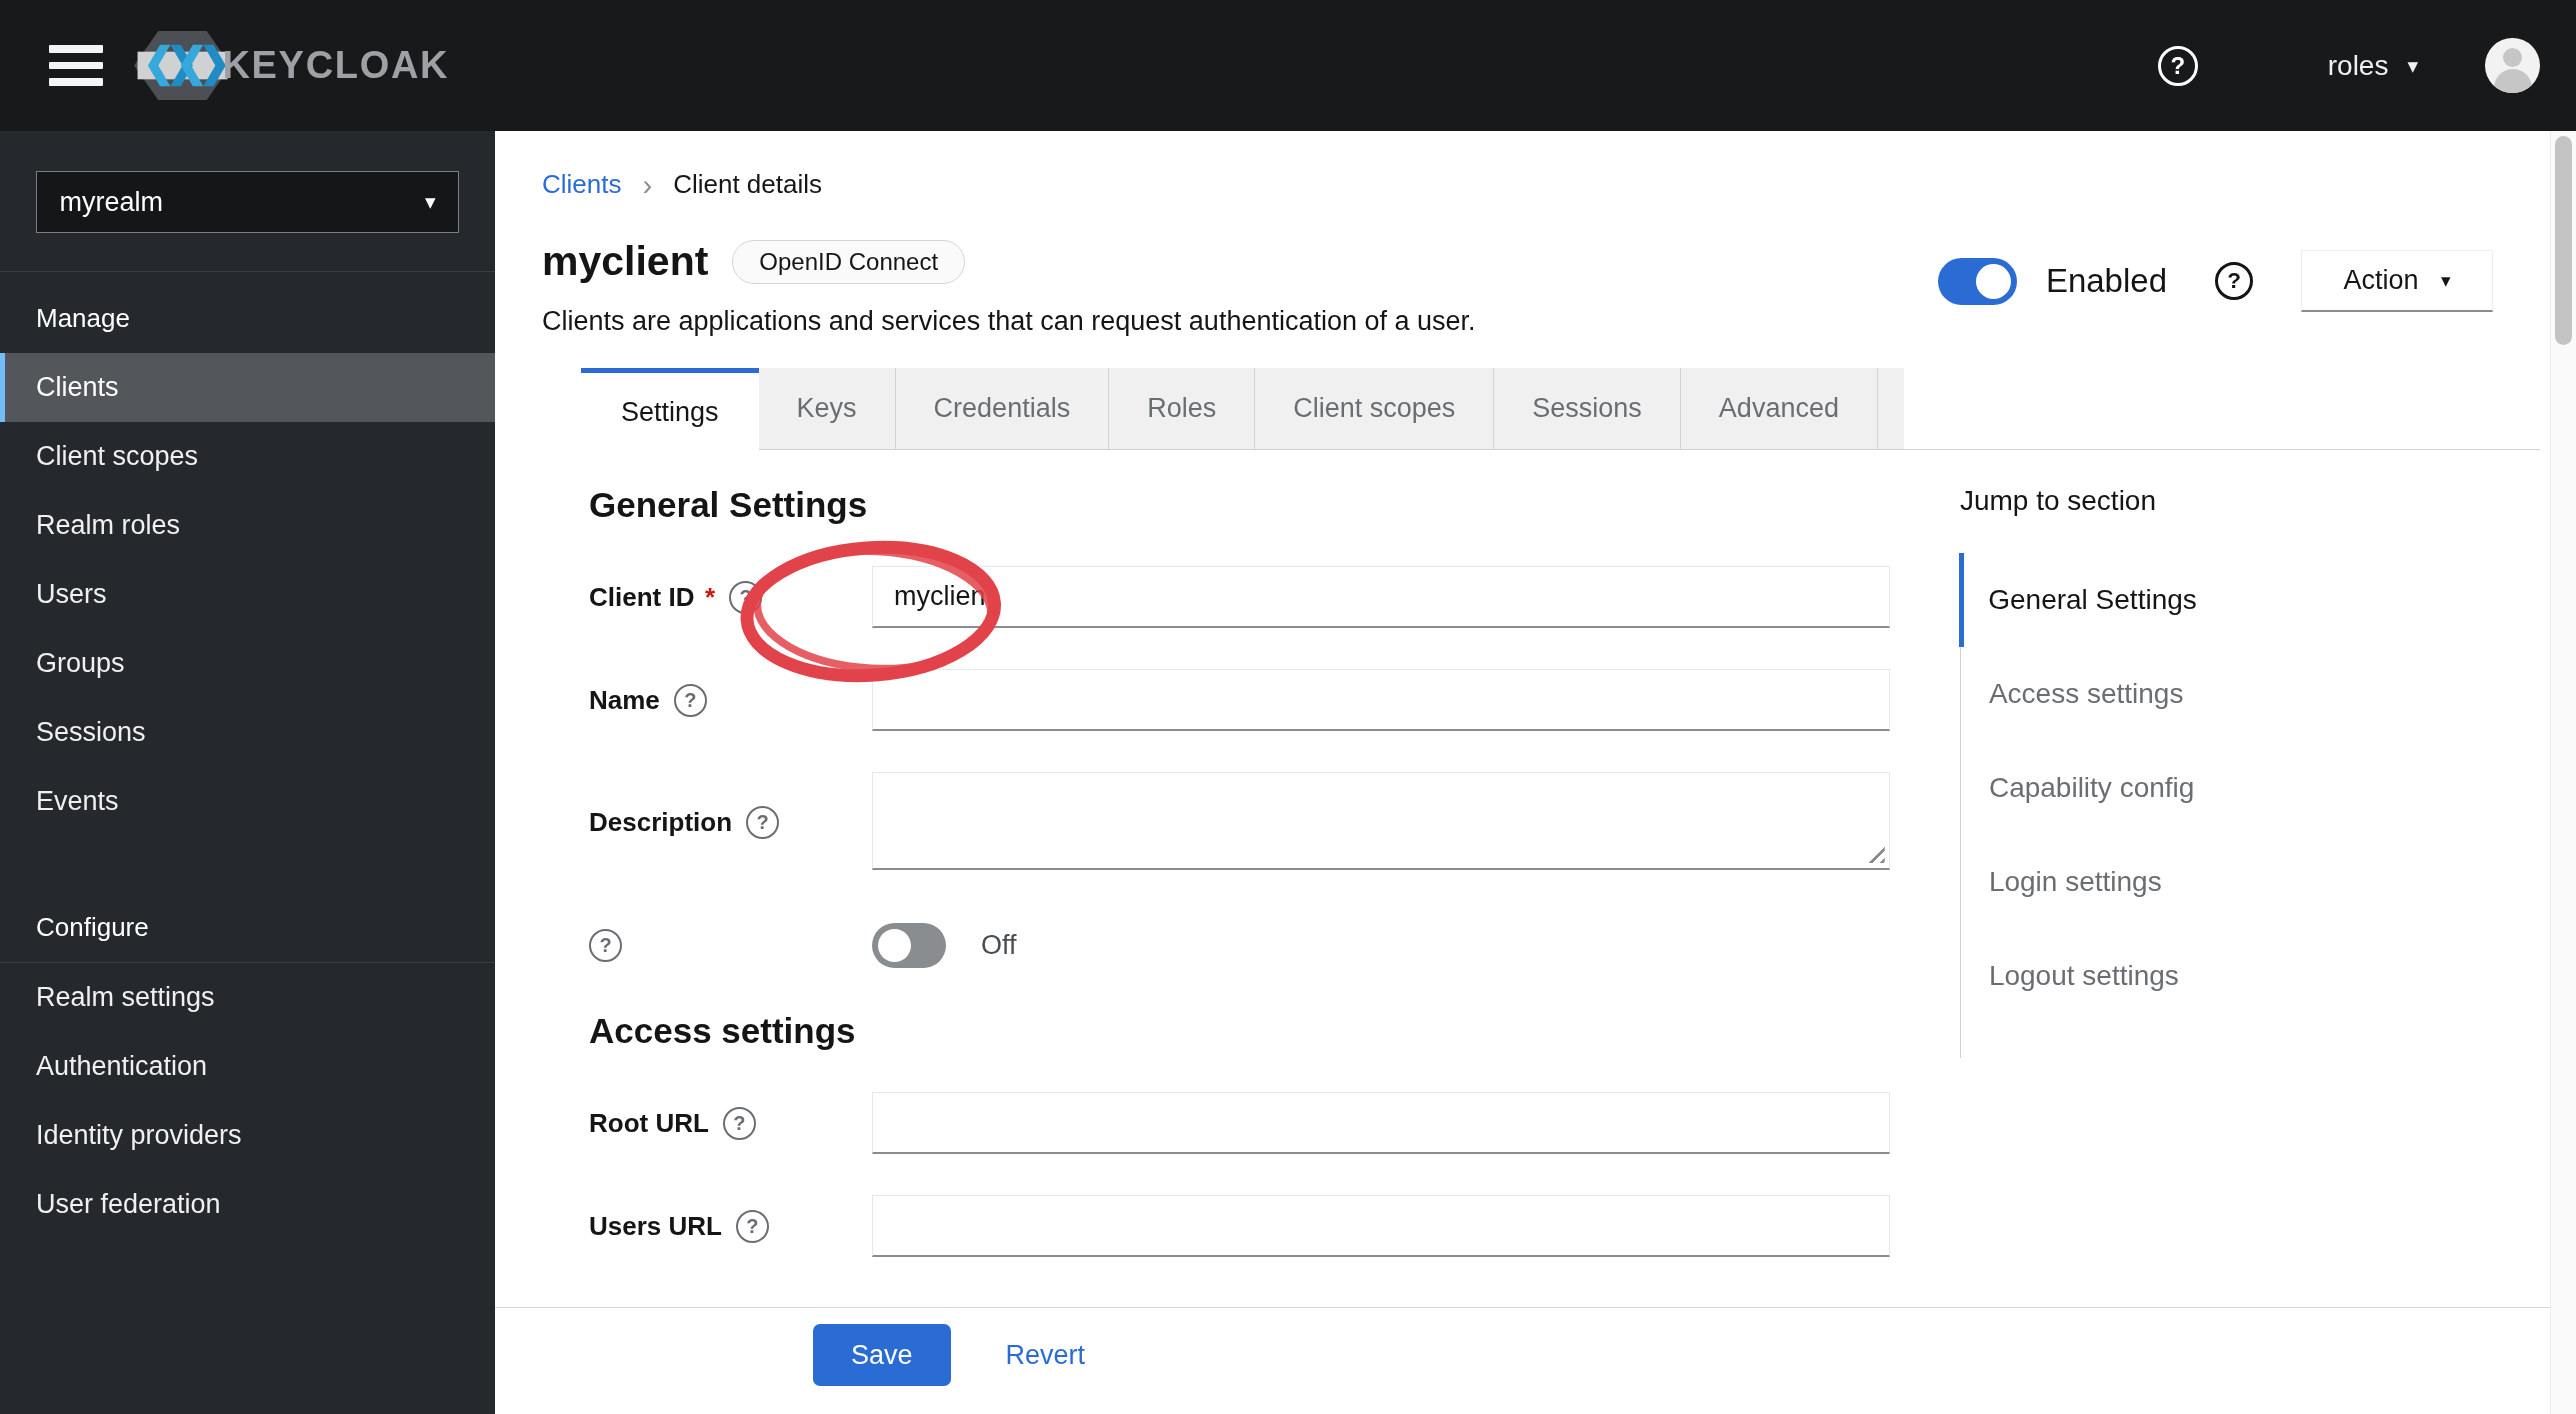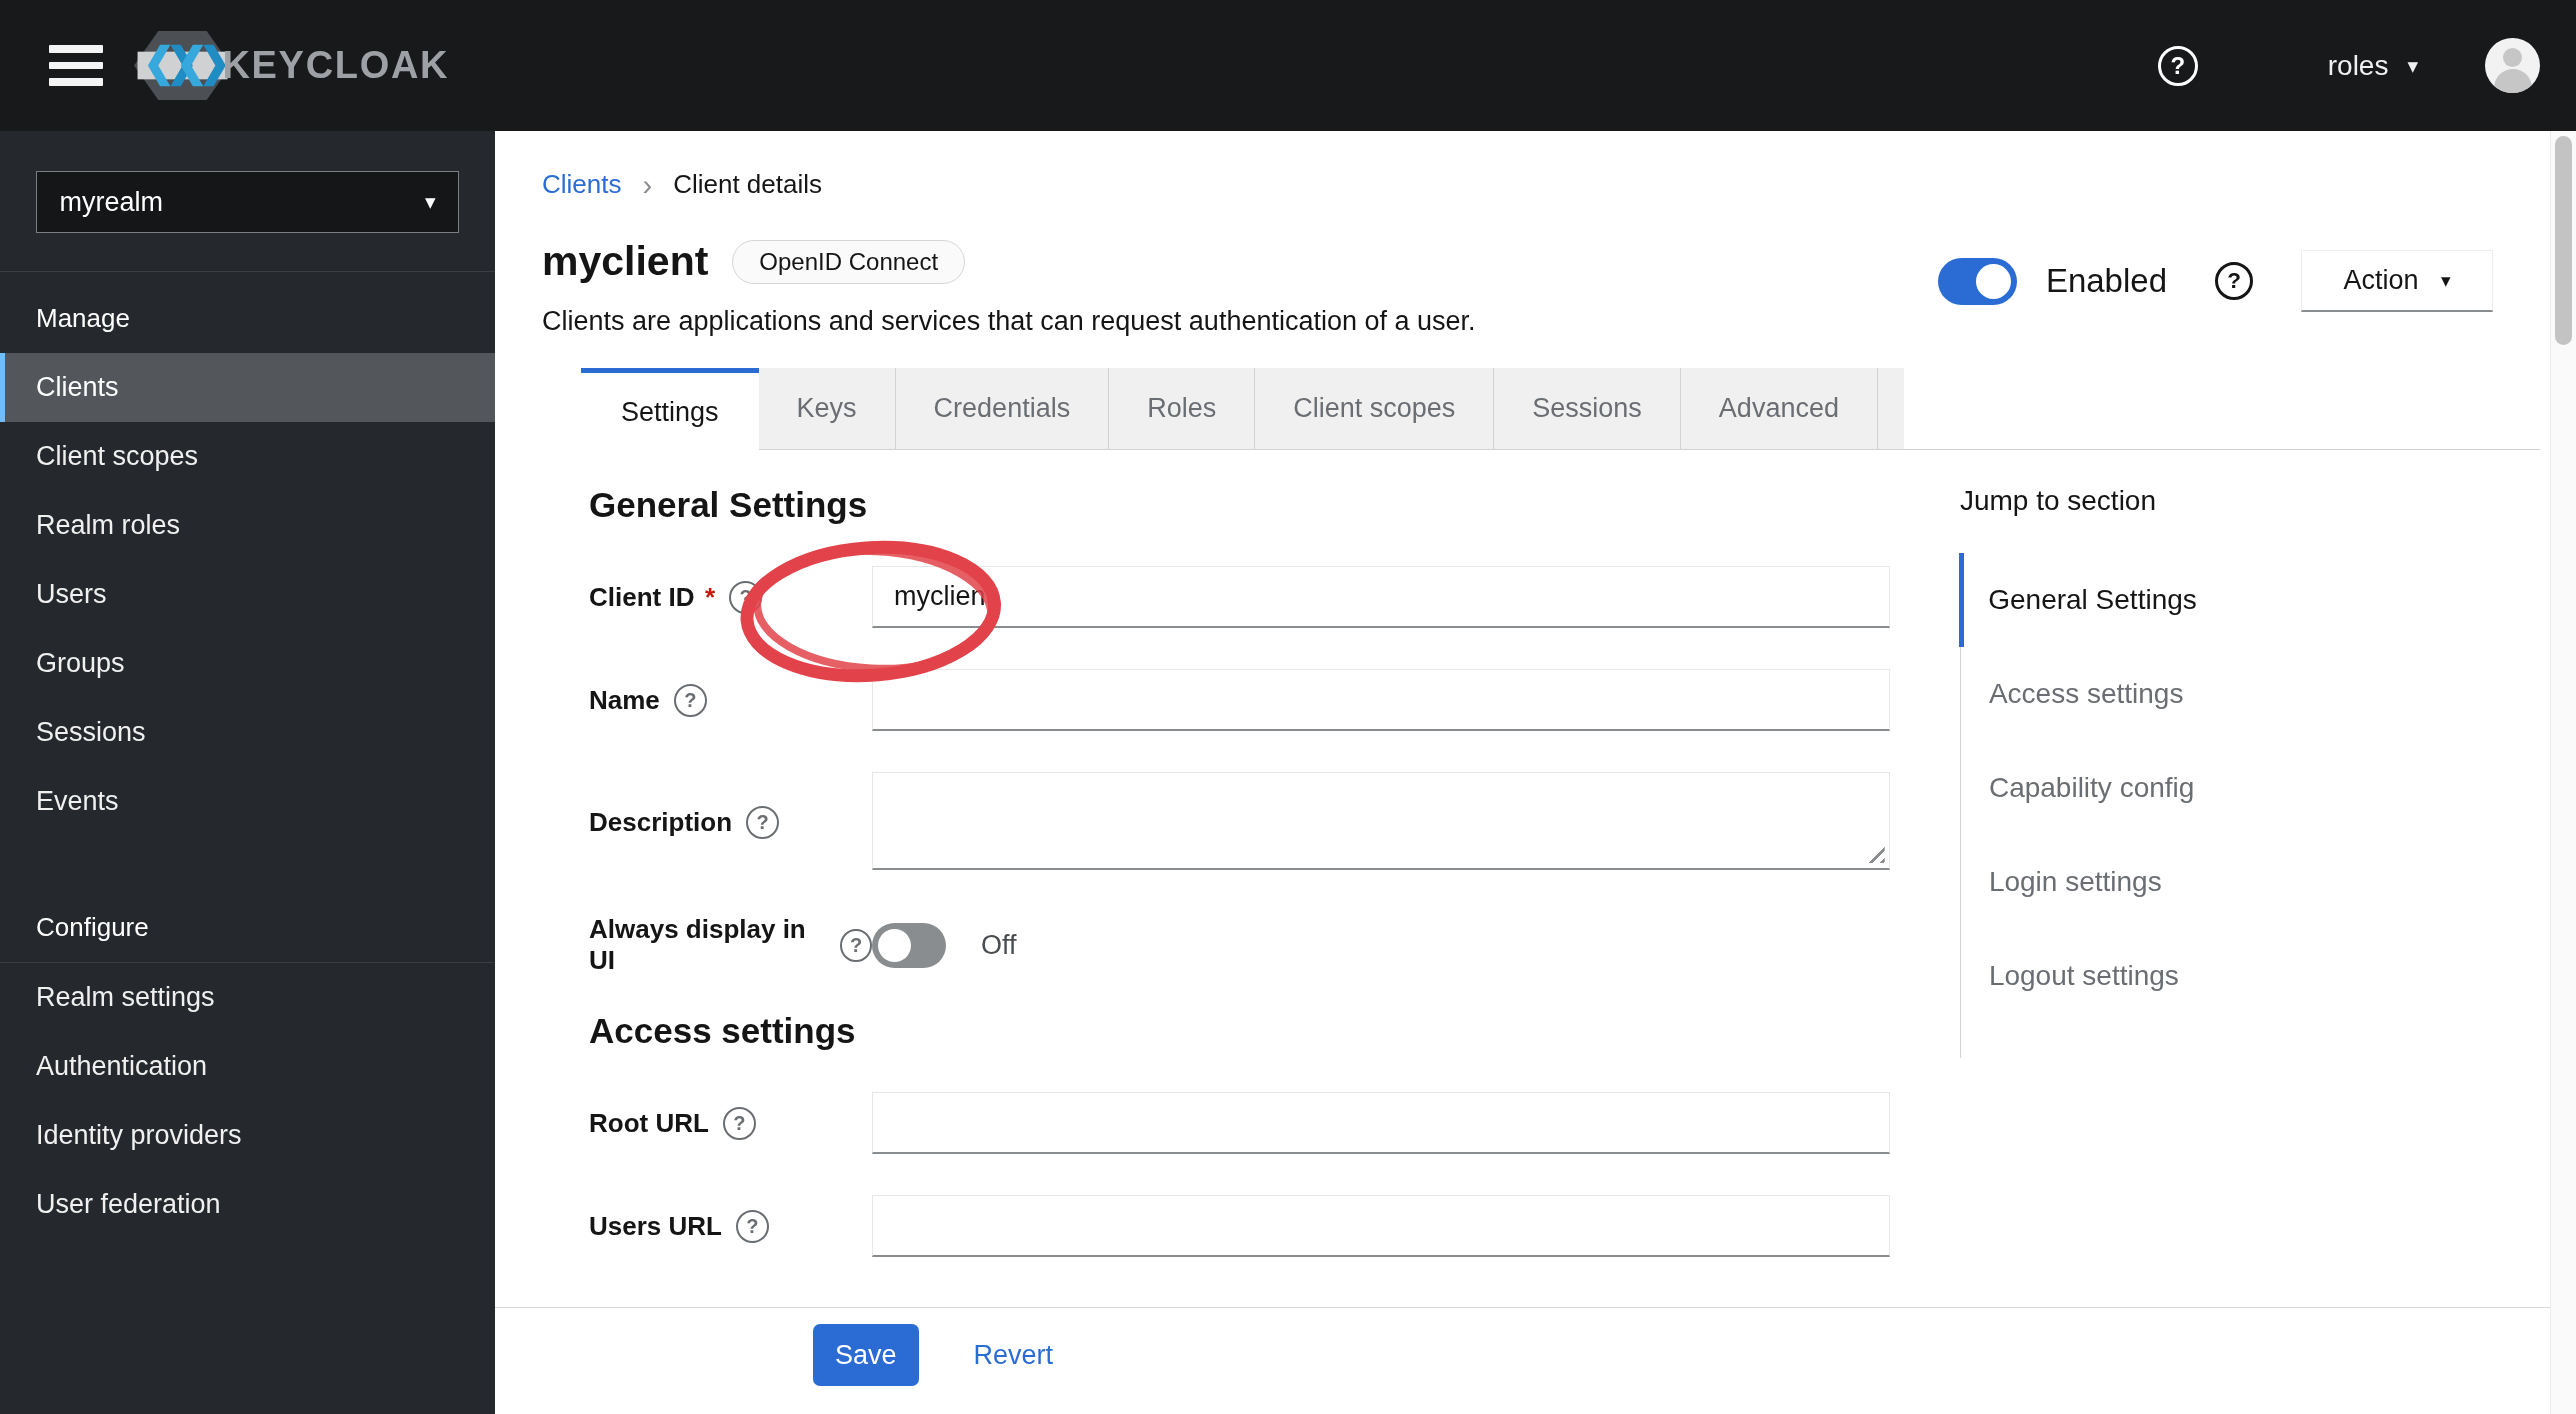--- a/index.html
+++ b/index.html
@@ -270,7 +270,6 @@
 
           <div class="form-row">
             <div class="form-label">
-              <span class="label-text">Always display in UI</span>
               <span class="help-circle help-gray">?</span>
             </div>
             <div class="form-field switch-row-field">

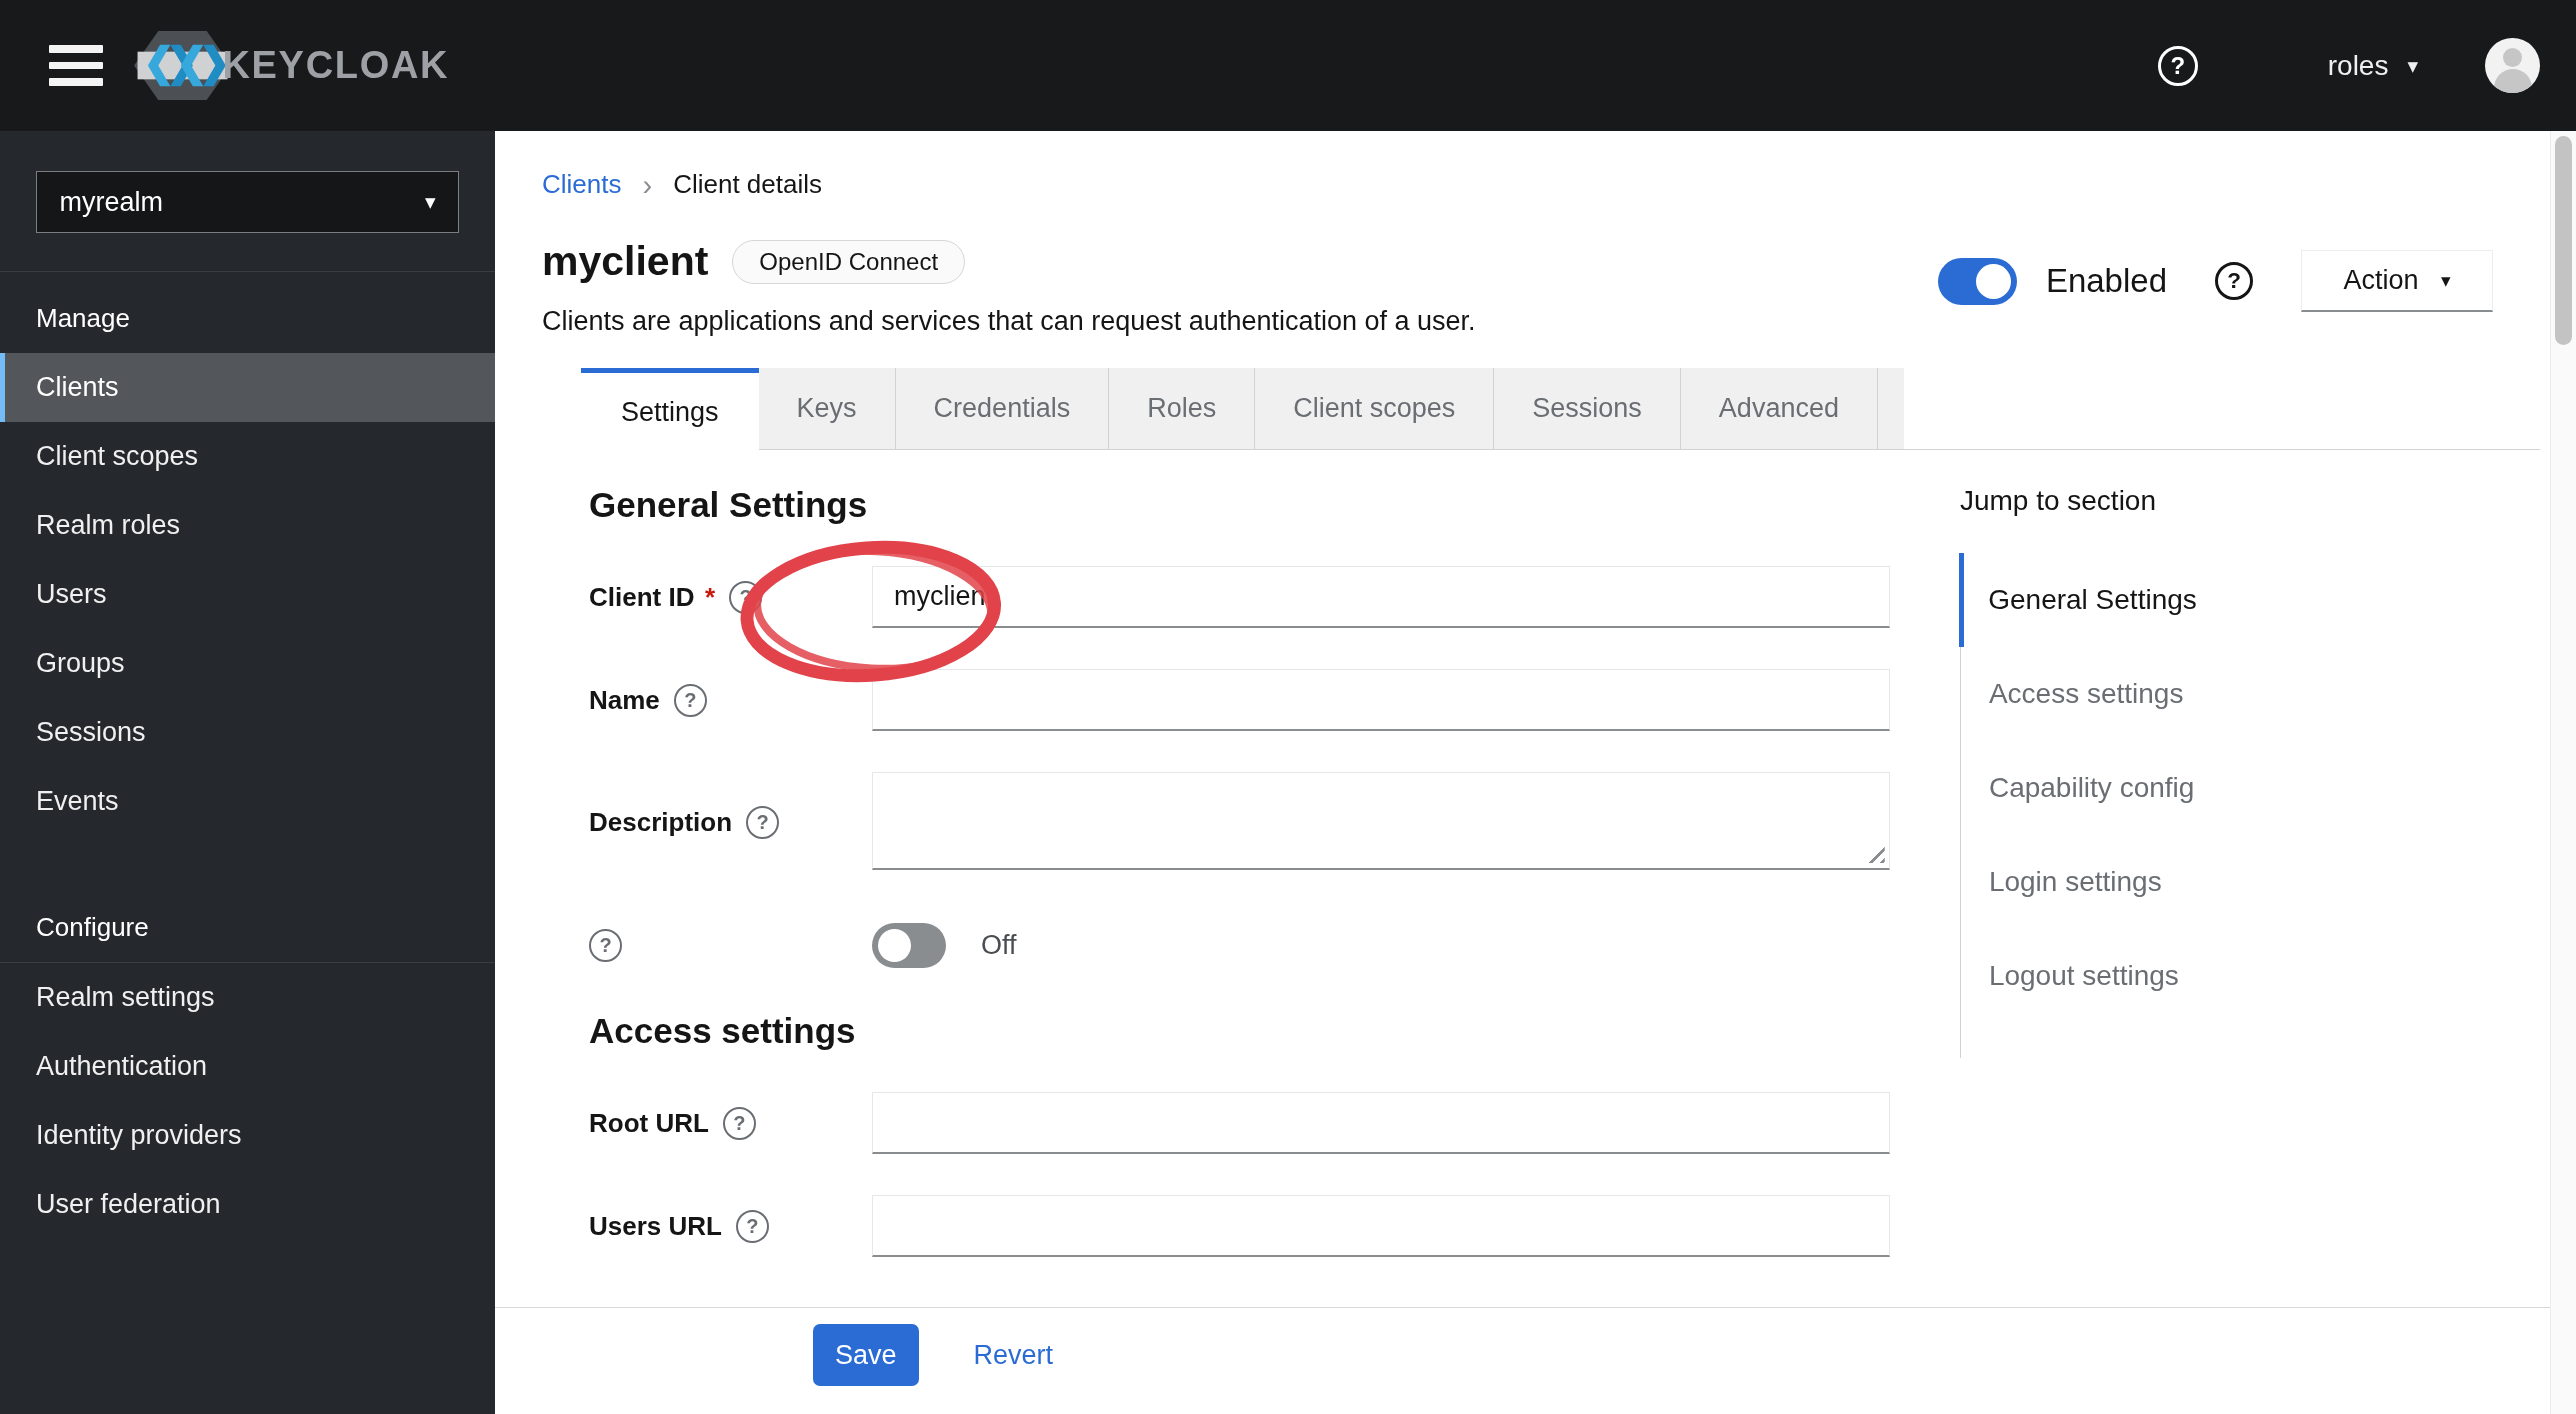--- a/index.html
+++ b/index.html
@@ -114,7 +114,7 @@
   .footer-bar { margin-top:50px; border-top:1.7px solid #d8d8d8; height:95px;
     display:flex; align-items:center; padding-left:318px; gap:55px; }
   .save-btn { background:#2b6cd4; color:#ffffff; border:none; border-radius:7px;
-    height:62px; padding:0 22px; font-size:27px; cursor:pointer; font-family:"Liberation Sans", sans-serif; }
+    height:62px; padding:0 38px; font-size:27px; cursor:pointer; font-family:"Liberation Sans", sans-serif; }
   .revert-btn { background:none; border:none; color:#2b6cd4; font-size:27px; cursor:pointer;
     font-family:"Liberation Sans", sans-serif; }
 

